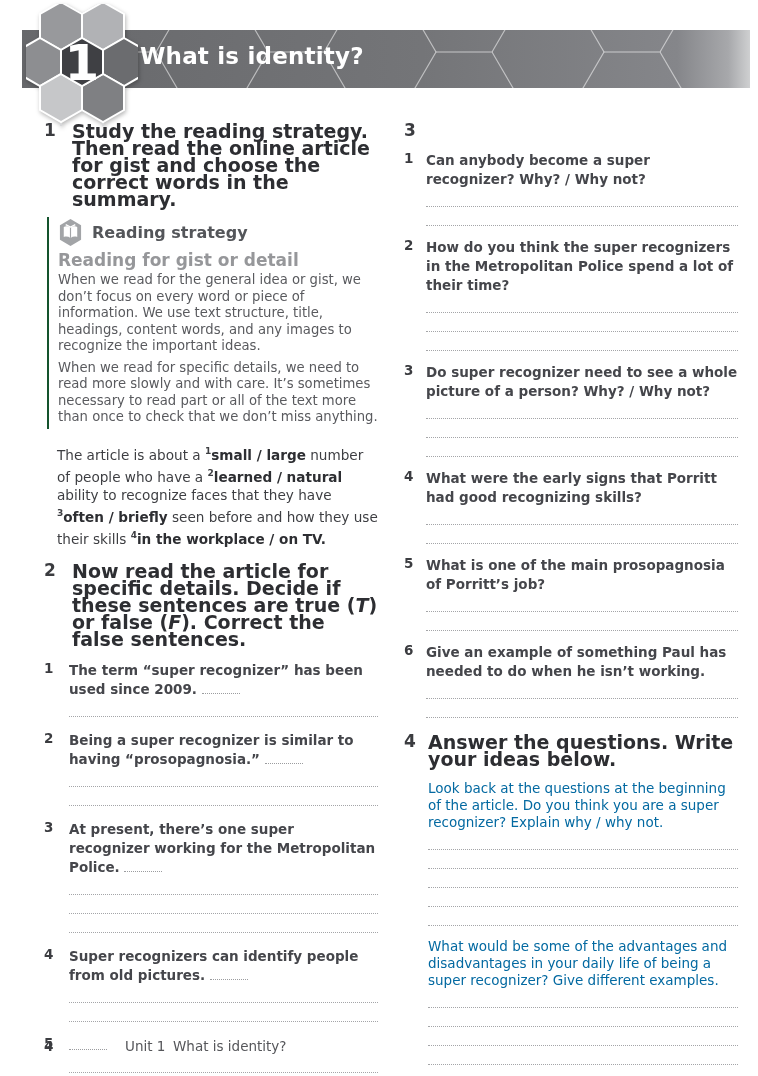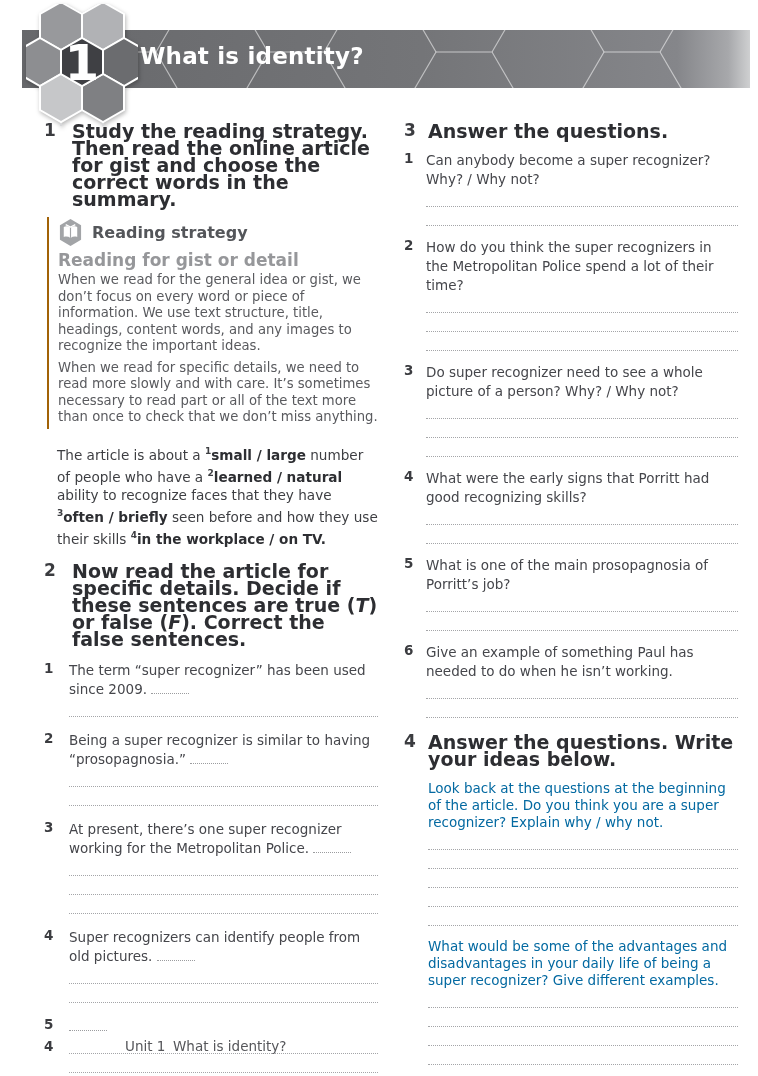--- a/index.html
+++ b/index.html
@@ -165,7 +165,6 @@
     <div>
       <div class="ex-grid">
         <span class="ex-num">3</span>
-        <p class="ex-head">Answer the questions.</p>
       </div>
       <div id="ex3-items">
           <div class="sub">

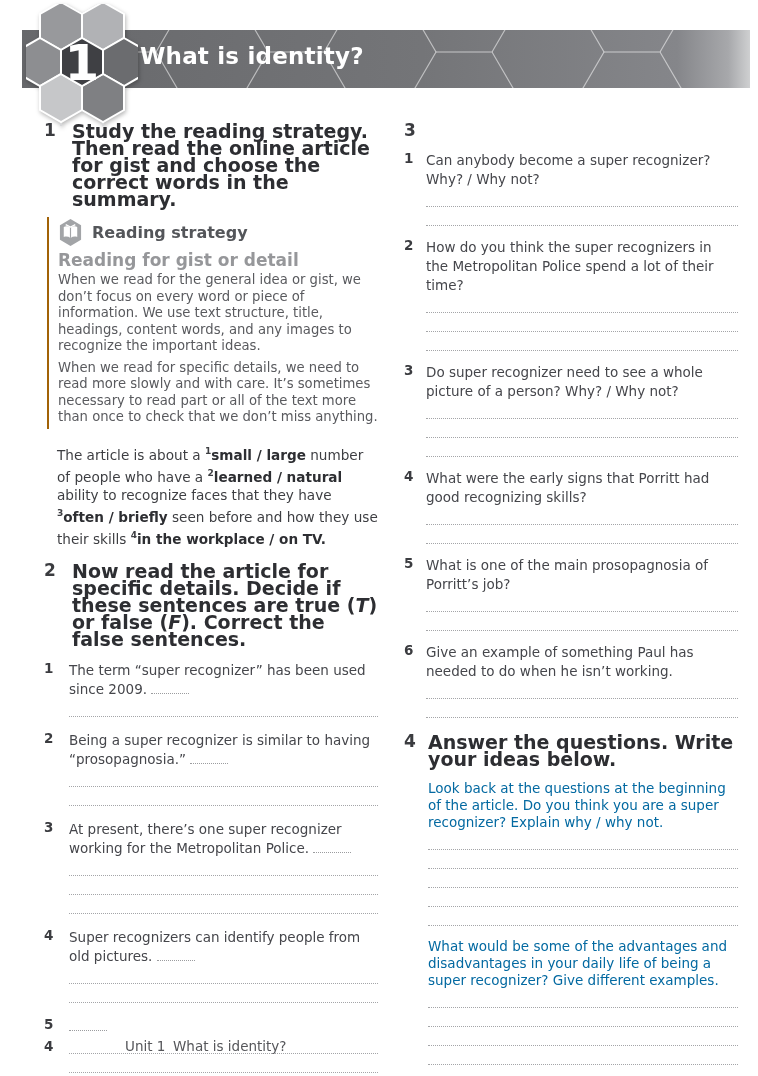--- a/index.html
+++ b/index.html
@@ -41,7 +41,7 @@
   .sub{display:grid;grid-template-columns:25px 1fr;margin-top:12px;}
   .col-right .sub{grid-template-columns:22px 1fr;margin-top:10px;}
   .sub-num{font-size:13.5px;font-weight:700;color:#3b3c40;line-height:17px;}
-  .sub-text{font-size:13.5px;line-height:17px;color:#45464b;}
+  .sub-text{font-size:13.5px;line-height:17px;color:#45464b;font-weight:bold;}
   .tf-blank{display:inline-block;width:38px;height:12px;border-bottom:1px dotted #9b9c9f;vertical-align:baseline;}
   .ans-line{height:18px;border-bottom:1px dotted #a4a5a8;}
   .sub-body{padding-bottom:1px;}

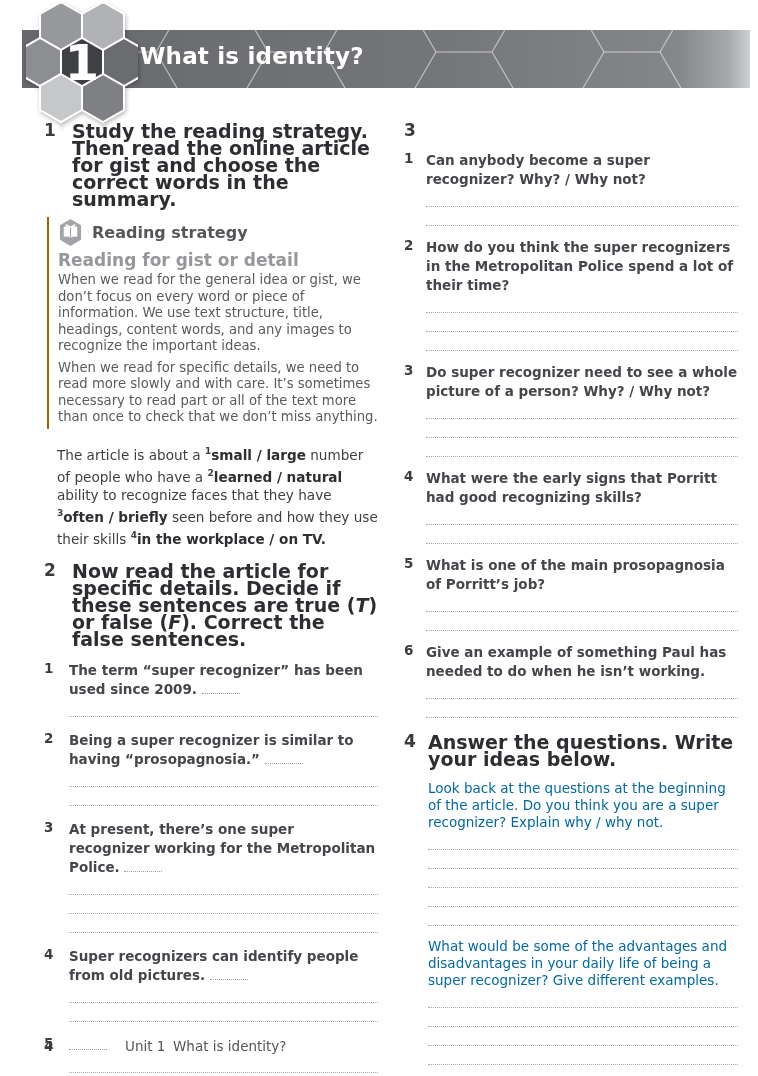--- a/index.html
+++ b/index.html
@@ -25,7 +25,7 @@
   .ex-head{margin:1px 0 0 0;font-size:19px;font-weight:700;color:#2d2e32;line-height:17px;}
 
   
-  .strategy{margin:9px 0 0 3px;border-left:2px solid #a16207;padding:1px 0 3px 9px;}
+  .strategy{margin:9px 0 0 3px;border-left:2px solid #14532d;padding:1px 0 3px 9px;}
   .strat-title-row{display:flex;align-items:center;gap:9px;}
   .strat-title{font-size:16px;font-weight:700;color:#54565a;}
   .strat-sub{margin:3px 0 2px 0;font-size:17px;font-weight:700;color:#96979a;}

